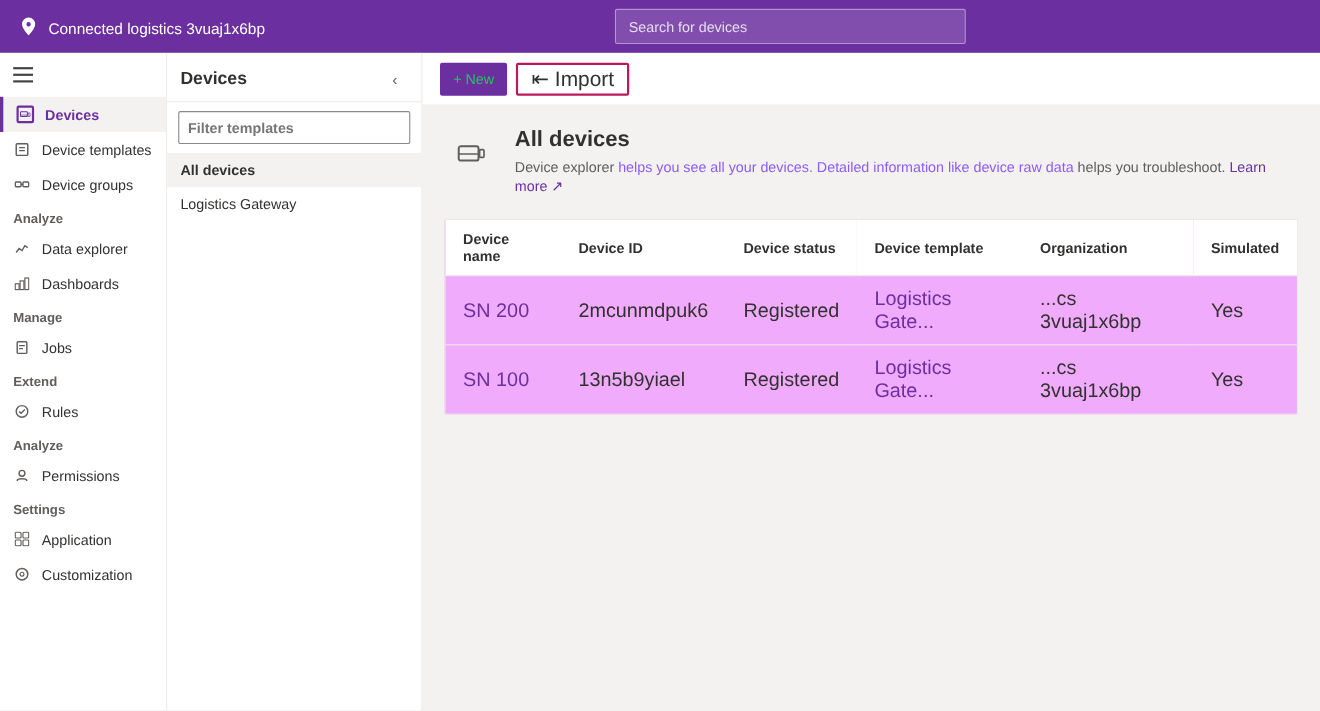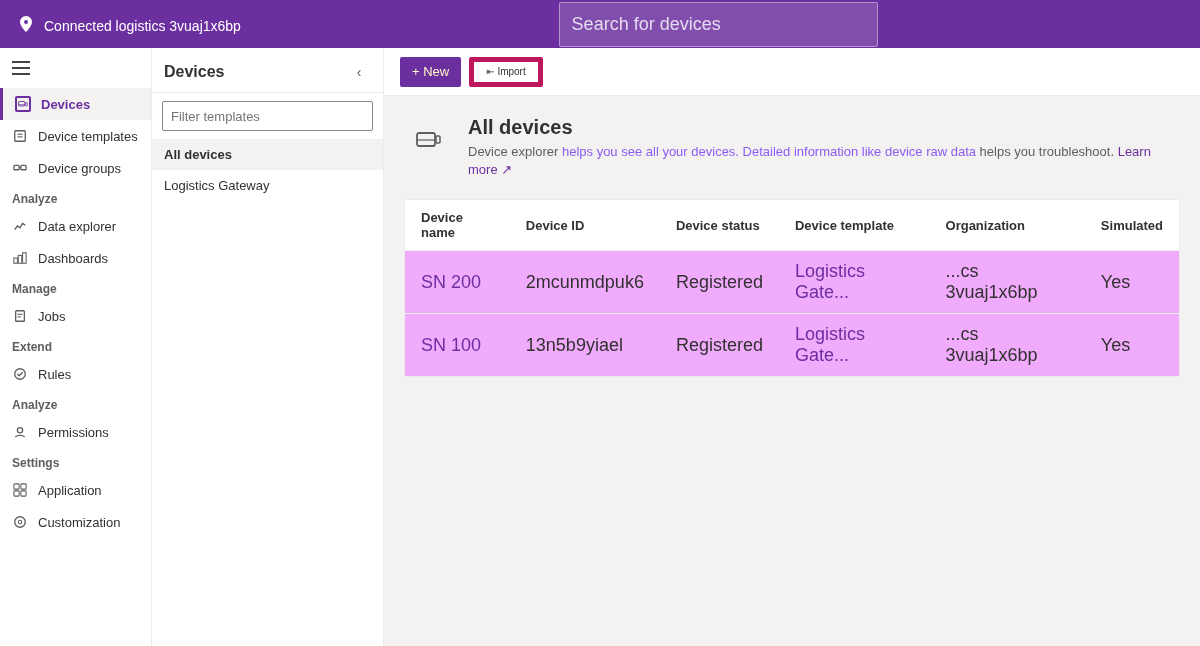--- a/index.html
+++ b/index.html
@@ -35,12 +35,12 @@
       background: rgba(255,255,255,0.15);
       border: 1px solid rgba(255,255,255,0.4);
       border-radius: 2px;
-      height: 45px;
+      height: 32px;
       display: flex;
       align-items: center;
       padding: 0 12px;
       color: white;
-      font-size: 18px;
+      font-size: 13px;
       cursor: text;
     }
 

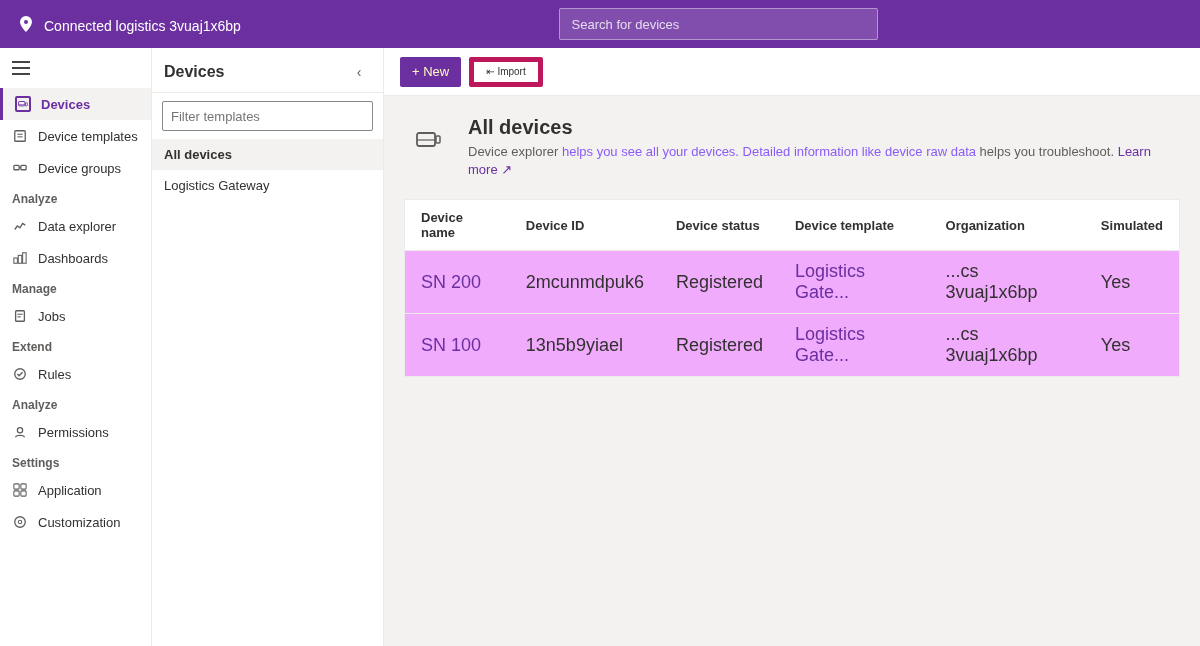--- a/index.html
+++ b/index.html
@@ -189,7 +189,7 @@
     }
     .btn-new {
       background: #6b2fa0;
-      color: #fef9c3;
+      color: #22c55e;
       border: none;
       border-radius: 2px;
       height: 30px;

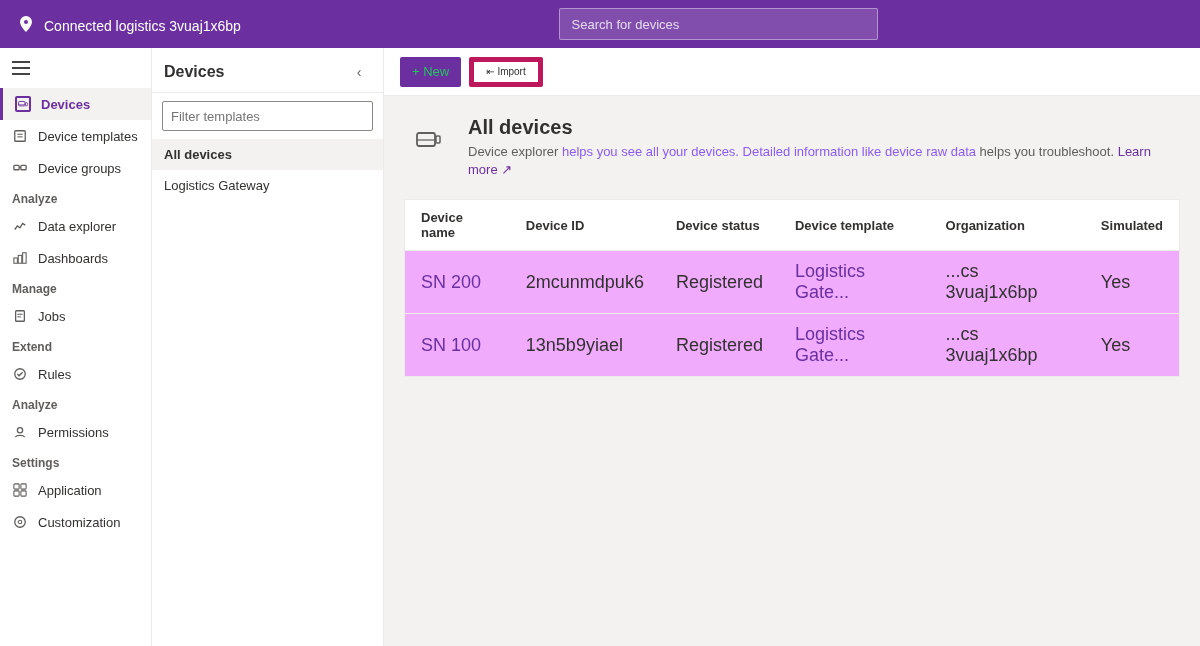--- a/index.html
+++ b/index.html
@@ -202,11 +202,11 @@
     }
     .btn-import {
       background: transparent;
-      border: 5px solid #be185d;
+      border: 2px solid #be185d;
       border-radius: 2px;
       height: 30px;
       padding: 0 12px;
-      font-size: 10px;
+      font-size: 19px;
       cursor: pointer;
       display: flex;
       align-items: center;

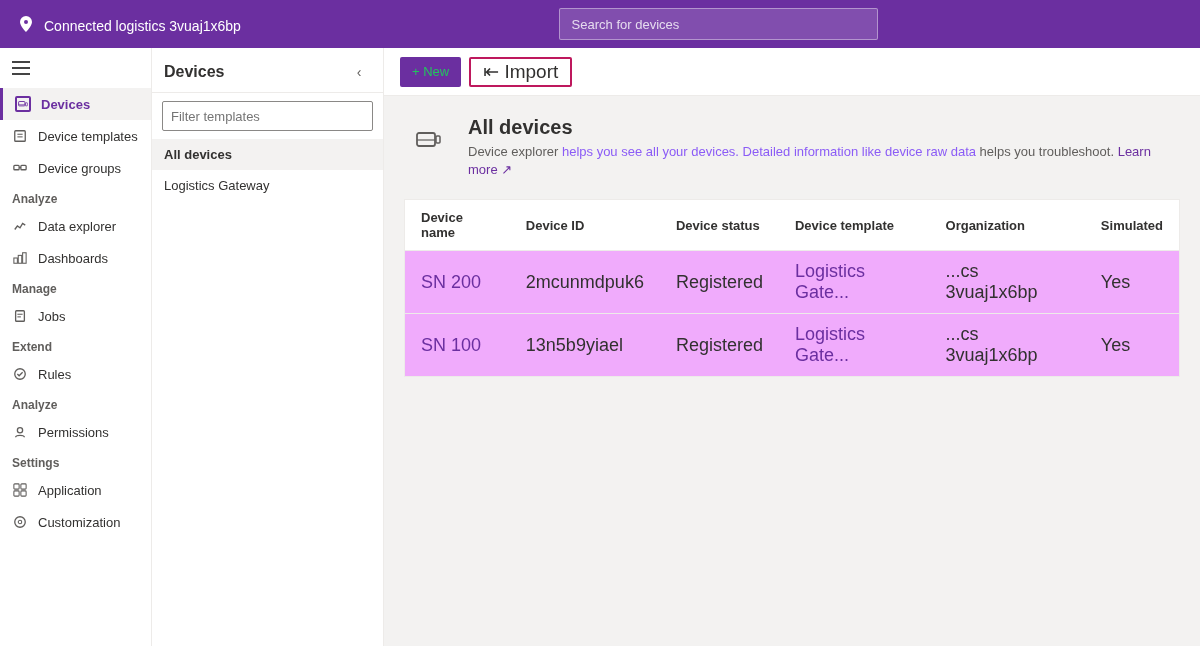--- a/index.html
+++ b/index.html
@@ -158,6 +158,7 @@
       color: #323130;
       width: calc(100% - 20px);
       outline: none;
+      font-weight: bold;
     }
     .devices-nav-item {
       padding: 8px 12px;

